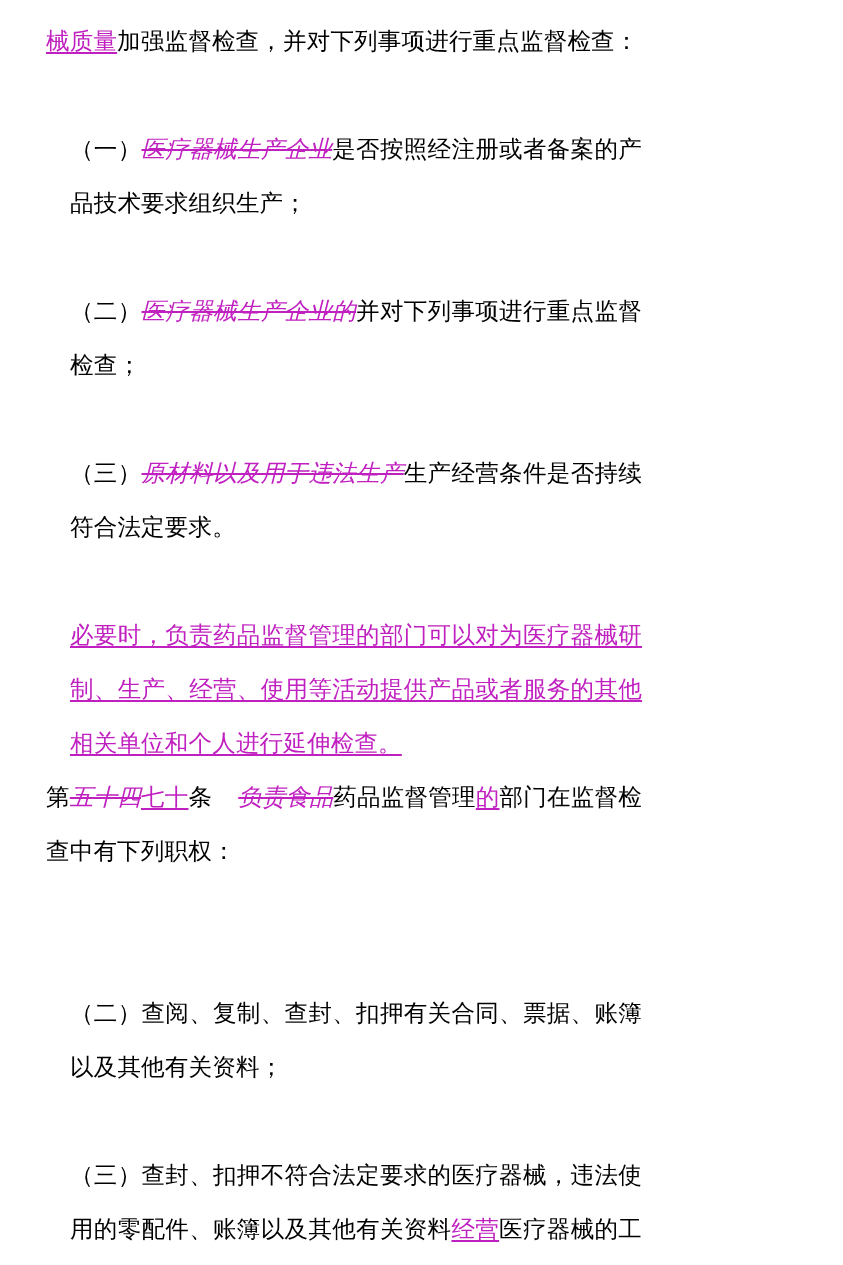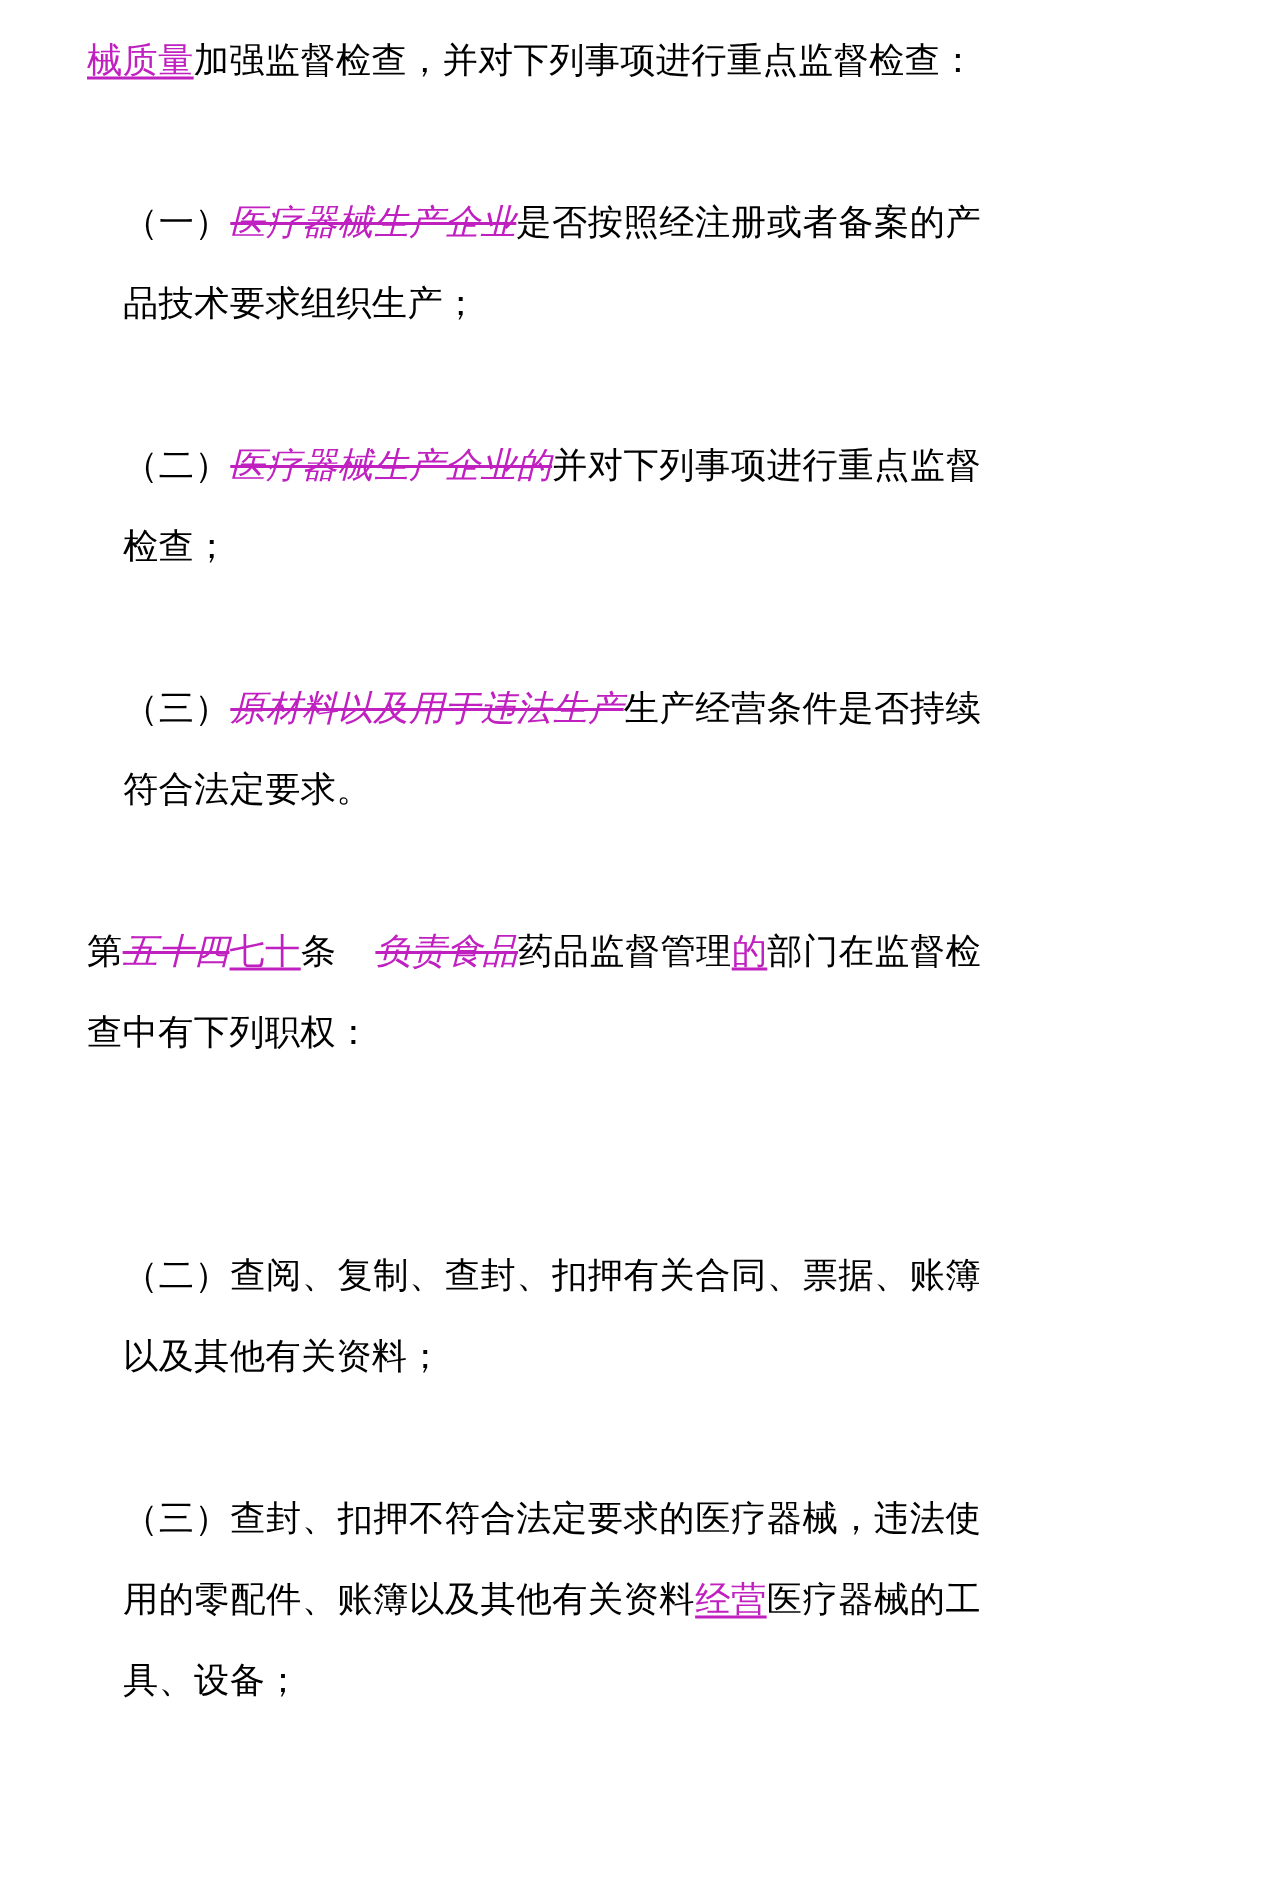--- a/index.html
+++ b/index.html
@@ -20,7 +20,6 @@
     height: 1265px;
     box-sizing: border-box;
     padding: 14px 46px 0 46px;
-    margin-left: 12px;
   }
   .para {
     font-size: 23.5px;

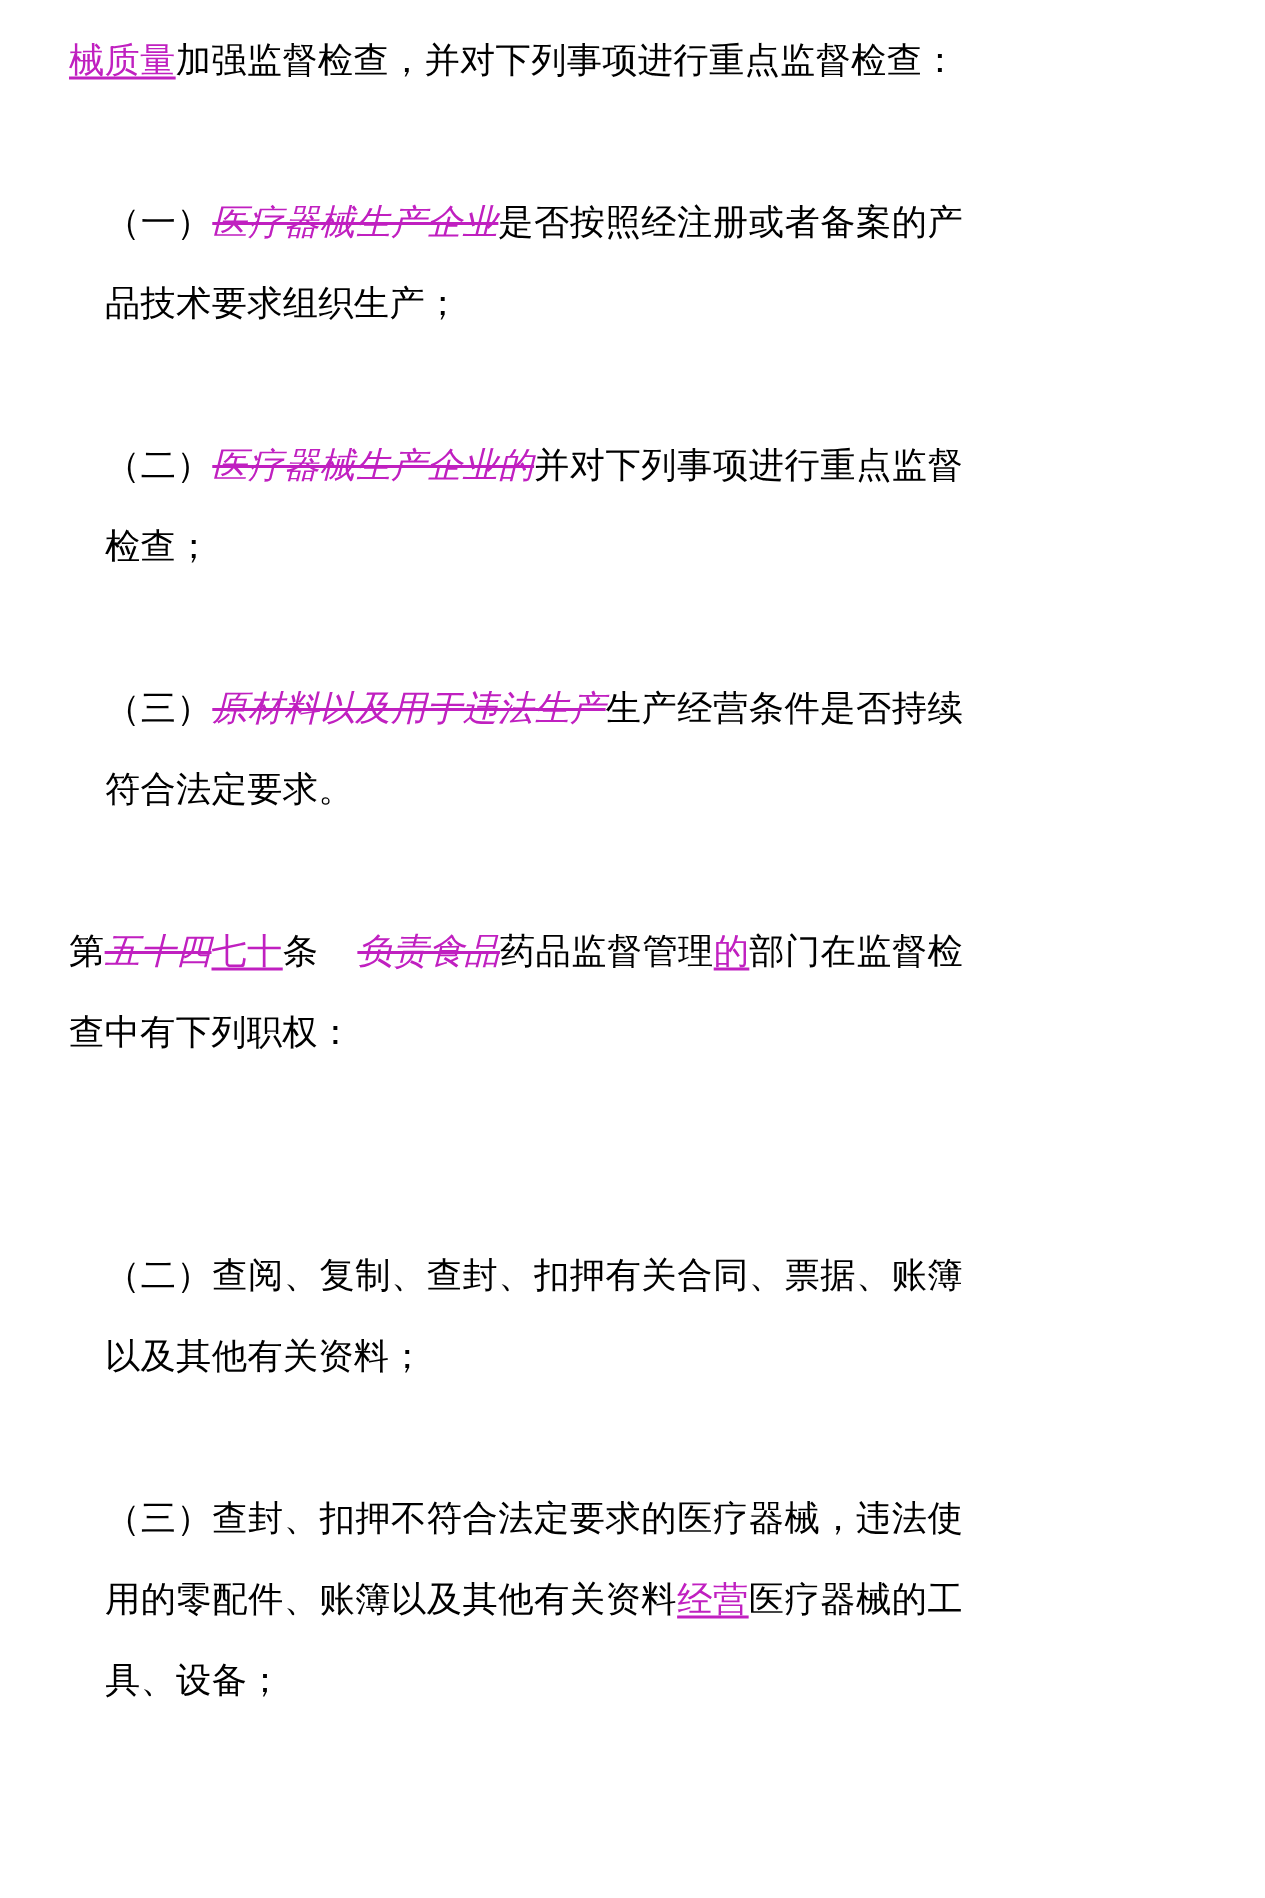--- a/index.html
+++ b/index.html
@@ -67,6 +67,7 @@
 
   <div class="gap-md"></div>
 
+  <div class="para indent-block"><span class="ins">必要时，负责药品监督管理的部门可以对为医疗器械研制、生产、经营、使用等活动提供产品或者服务的其他相关单位和个人进行延伸检查。</span></div>
 
   <div class="para first-line"><span class="plain">第</span><span class="del">五十四</span><span class="ins">七十</span><span class="plain">条</span><span class="sp"></span><span class="del">负责食品</span><span class="plain">药品监督管理</span><span class="ins">的</span><span class="plain">部门在监督检查中有下列职权：</span></div>
 

